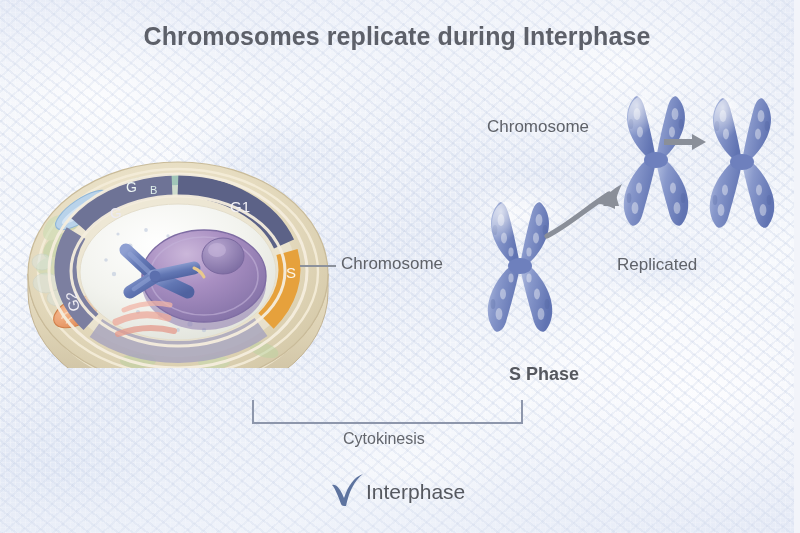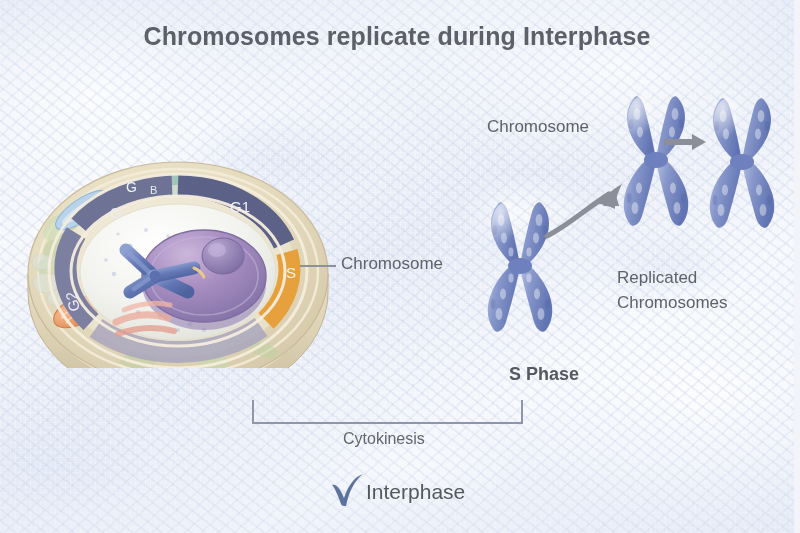--- a/index.html
+++ b/index.html
@@ -49,7 +49,7 @@
   .lbl{position:absolute;color:#5f6269;white-space:nowrap;}
   #label-chromosome-cell{left:341px;top:254px;font-size:17px;}
   #label-chromosome-top{left:487px;top:117px;font-size:17px;}
-  #label-replicated{left:617px;top:265px;font-size:17px;line-height:25px;text-align:left;}
+  #label-replicated{left:617px;top:252px;font-size:17px;line-height:25px;text-align:left;}
   #label-sphase{left:478px;top:364px;font-size:18px;font-weight:bold;color:#55585f;margin-left:31px;}
   #label-cytokinesis{left:343px;top:430px;font-size:16px;color:#63666d;}
   #label-interphase{left:366px;top:480px;font-size:21px;font-weight:normal;color:#55585f;}

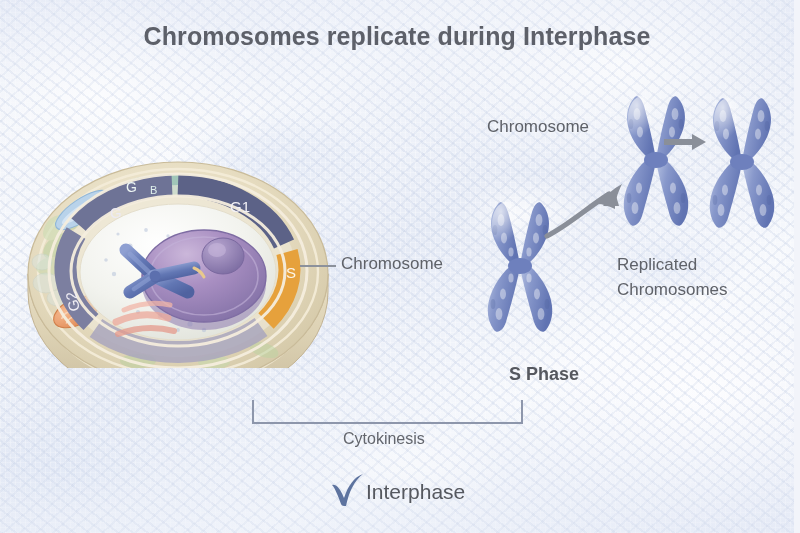--- a/index.html
+++ b/index.html
@@ -281,7 +281,6 @@
 
   <div class="lbl" id="label-replicated">
     <div>Replicated</div>
-    <div>Chromosomes</div>
   </div>
 
   <div class="lbl" id="label-sphase">S Phase</div>

